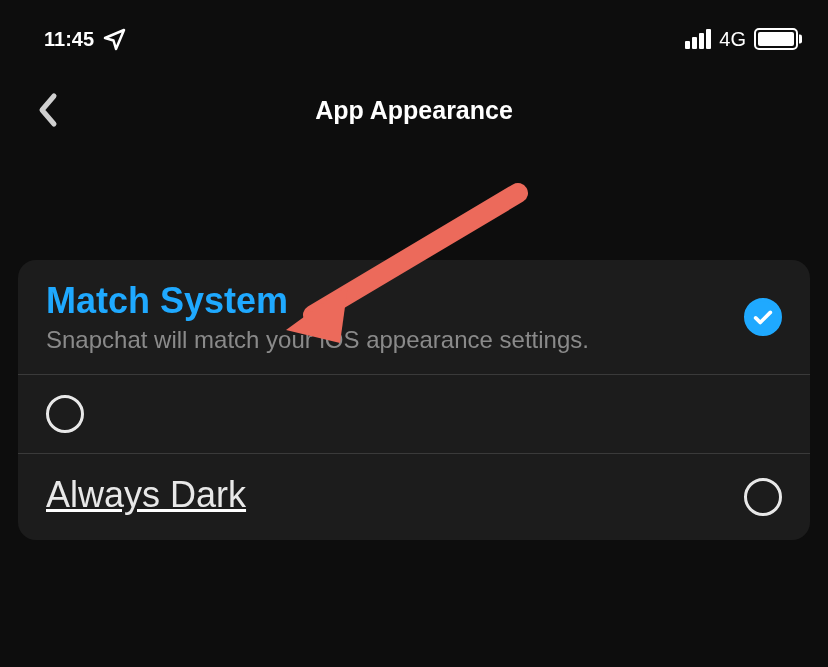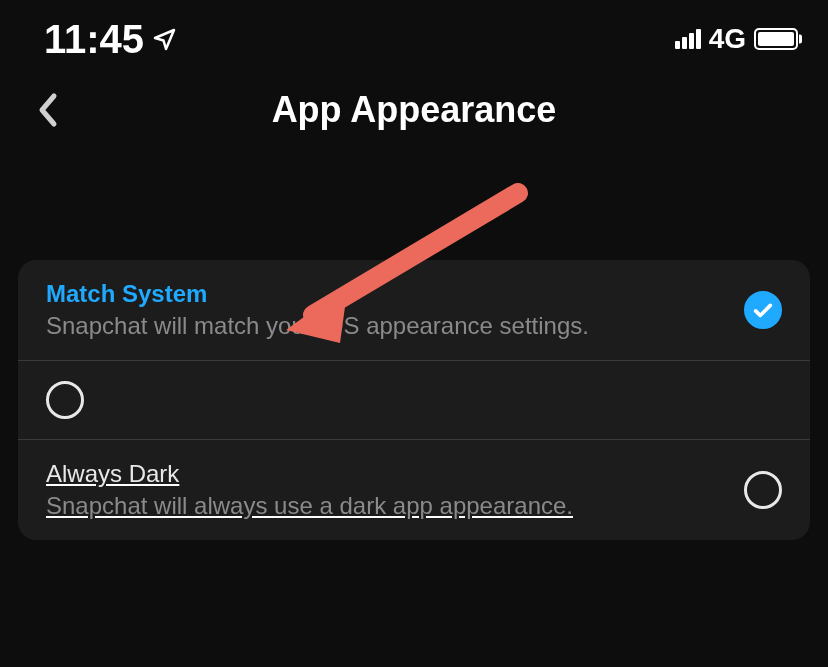--- a/index.html
+++ b/index.html
@@ -29,7 +29,7 @@
       gap: 8px;
     }
     .time {
-      font-size: 40px;
+      font-size: 20px;
       font-weight: 700;
     }
     .status-right {

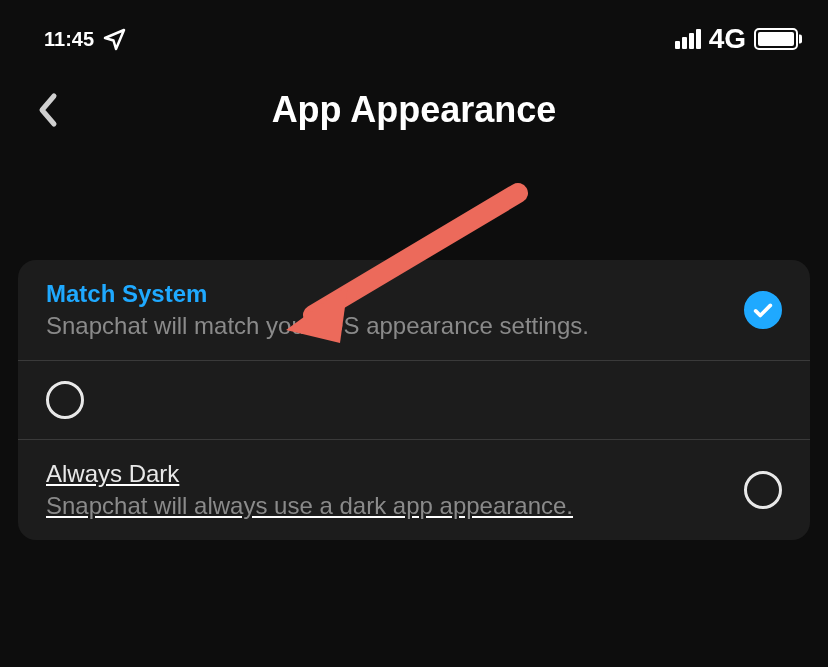--- a/index.html
+++ b/index.html
@@ -52,8 +52,8 @@
     .sb3 { height: 16px; }
     .sb4 { height: 20px; }
     .net-label {
-      font-size: 28px;
-      font-weight: 700;
+      font-size: 20px;
+      font-weight: 400;
     }
     .battery {
       width: 44px;

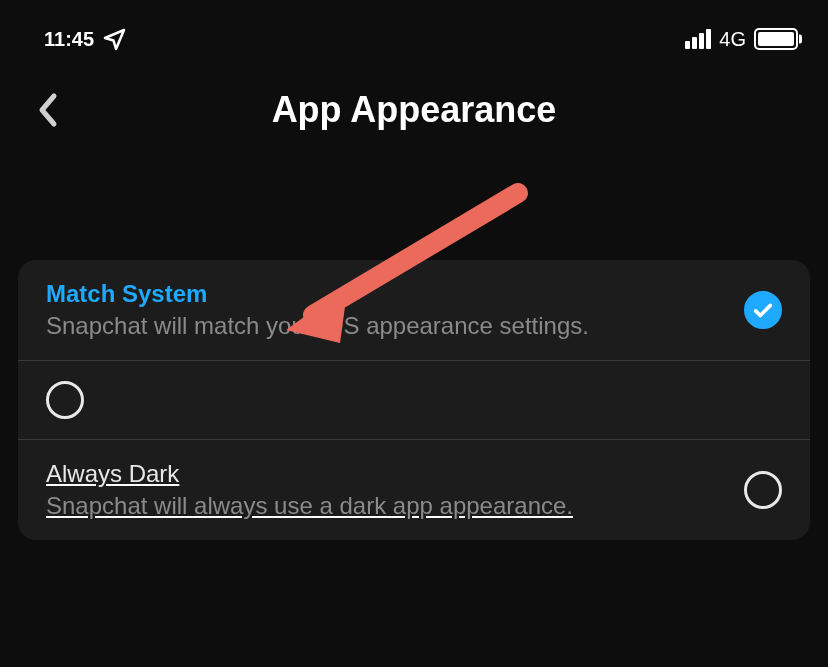--- a/index.html
+++ b/index.html
@@ -101,7 +101,7 @@
       cursor: pointer;
     }
     .nav-title {
-      font-size: 36px;
+      font-size: 25px;
       font-weight: 800;
       color: #fff;
     }

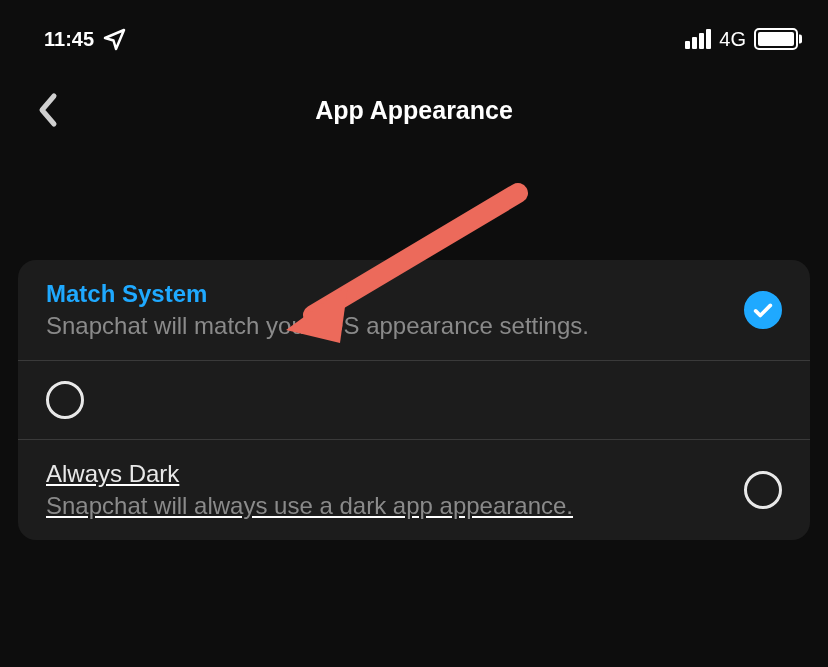--- a/index.html
+++ b/index.html
@@ -127,7 +127,7 @@
       flex: 1;
     }
     .option-title {
-      font-size: 24px;
+      font-size: 36px;
       font-weight: 500;
       color: #e8e8e8;
       margin-bottom: 4px;

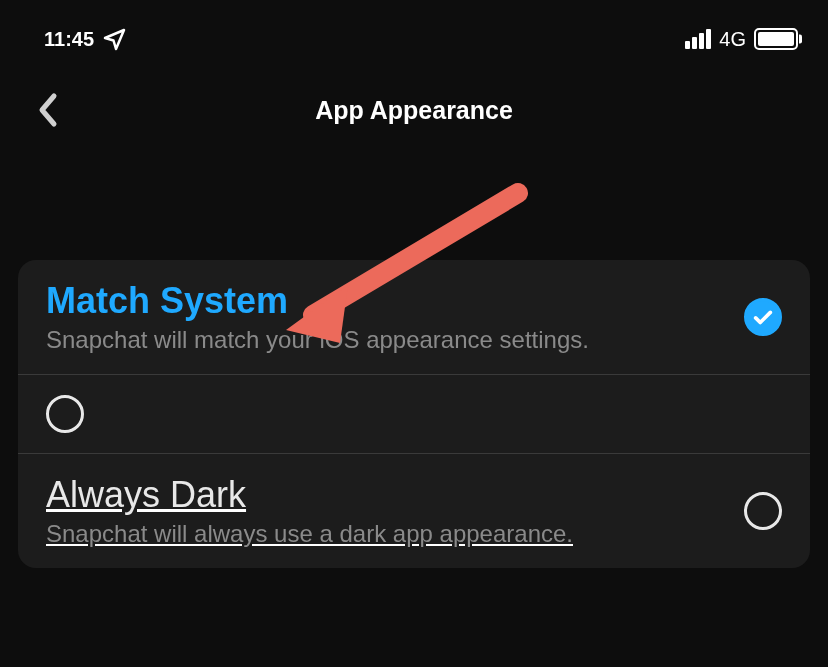--- a/index.html
+++ b/index.html
@@ -216,7 +216,6 @@
   <div class="option-row">
     <div class="option-text">
       <div class="option-title">Always Dark</div>
-      <div class="option-subtitle">Snapchat will always use a dark app appearance.</div>
     </div>
     <div class="radio"></div>
   </div>

